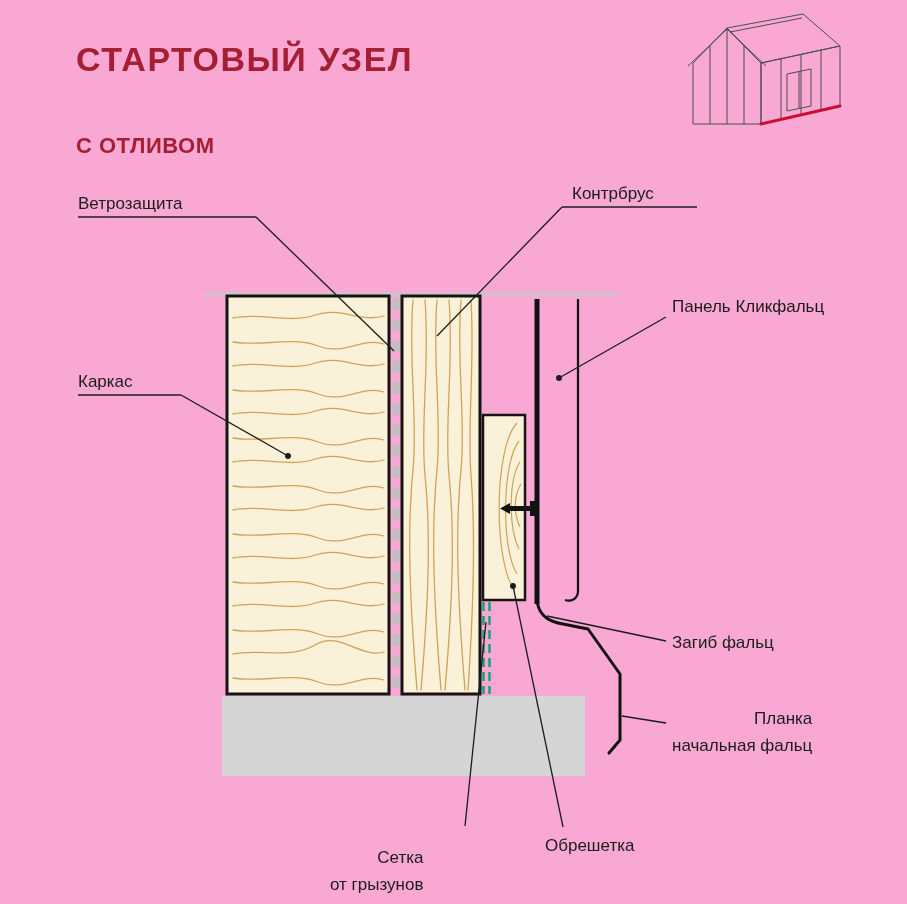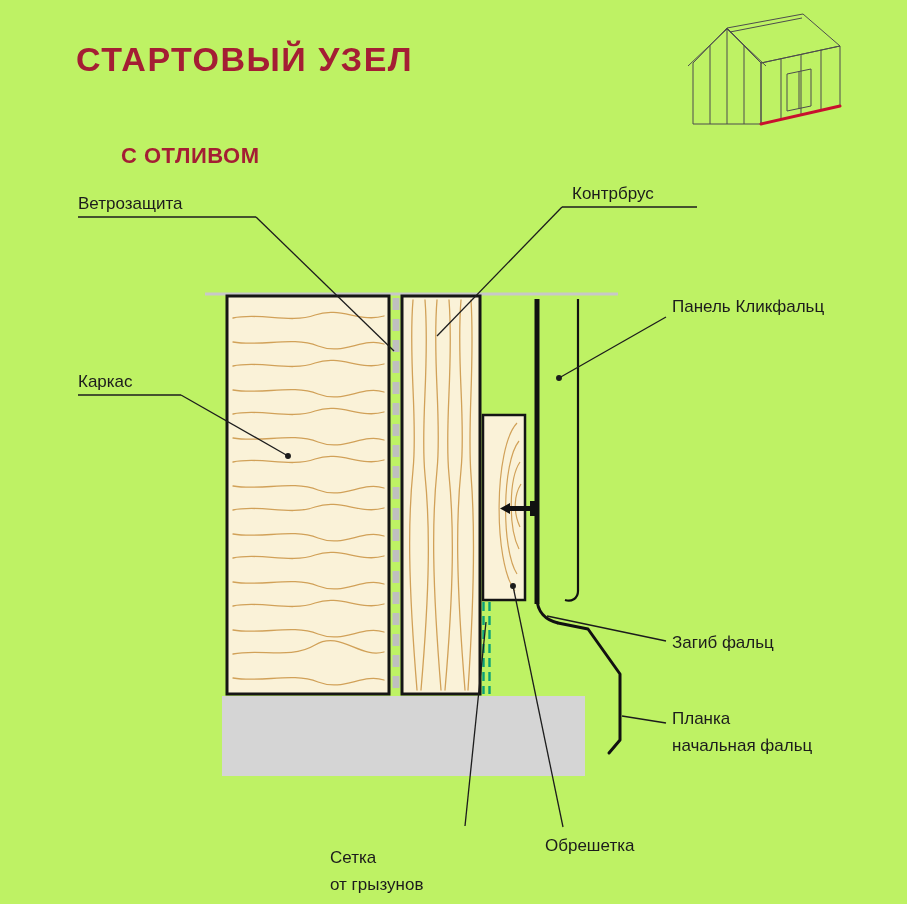--- a/index.html
+++ b/index.html
@@ -4,8 +4,8 @@
 <style>
   html,body { margin:0; padding:0; background:#ffffff; }
   .page {
-    position:relative; width:907px; height:904px; background:#bef264;
-    font-family:"Liberation Sans", sans-serif; overflow:hidden;
+    position:relative; width:907px; height:904px; background:#f9a8d4;
+    font-family:"Liberation Sans", sans-serif; overflow:hidden;text-align:right;
   }
   .title {
     position:absolute; left:76px; top:40px;

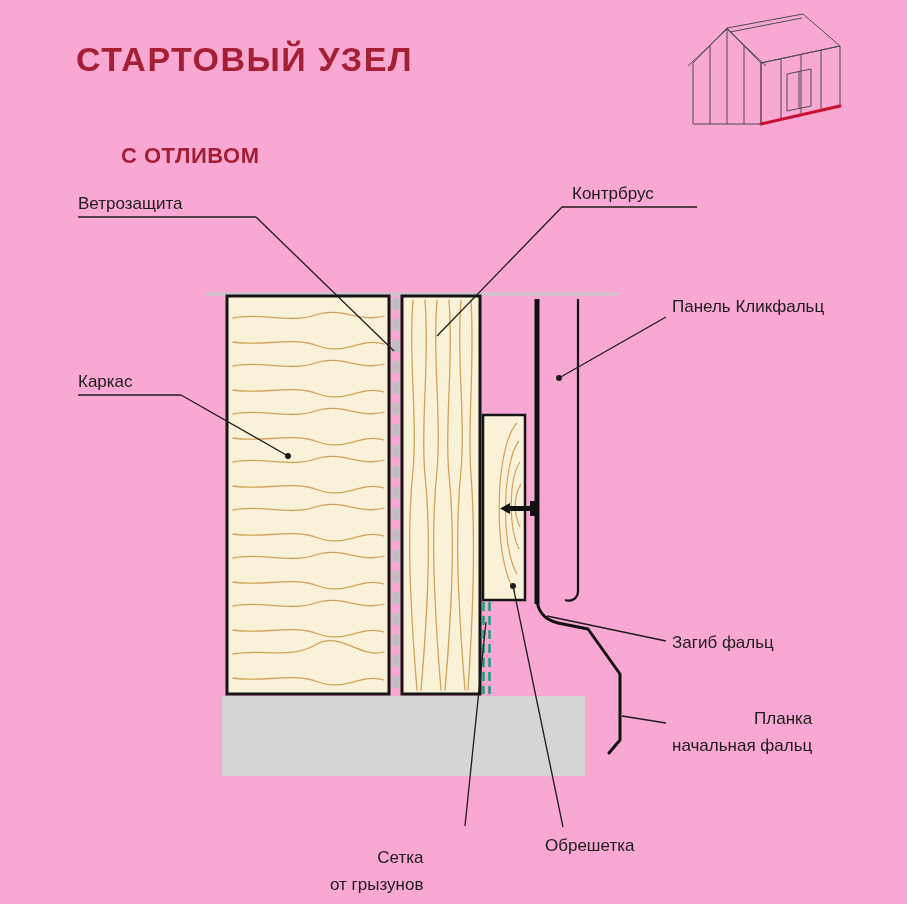--- a/index.html
+++ b/index.html
@@ -13,9 +13,9 @@
     color:#a41e34; white-space:nowrap;
   }
   .subtitle {
-    position:absolute; left:76px; top:143px;
+    position:absolute; left:76px; top:133px;
     font-size:22px; font-weight:700; letter-spacing:0.5px;
-    color:#a41e34; white-space:nowrap;margin-left:45px;
+    color:#a41e34; white-space:nowrap;
   }
   .lbl {
     position:absolute; font-size:17px;

